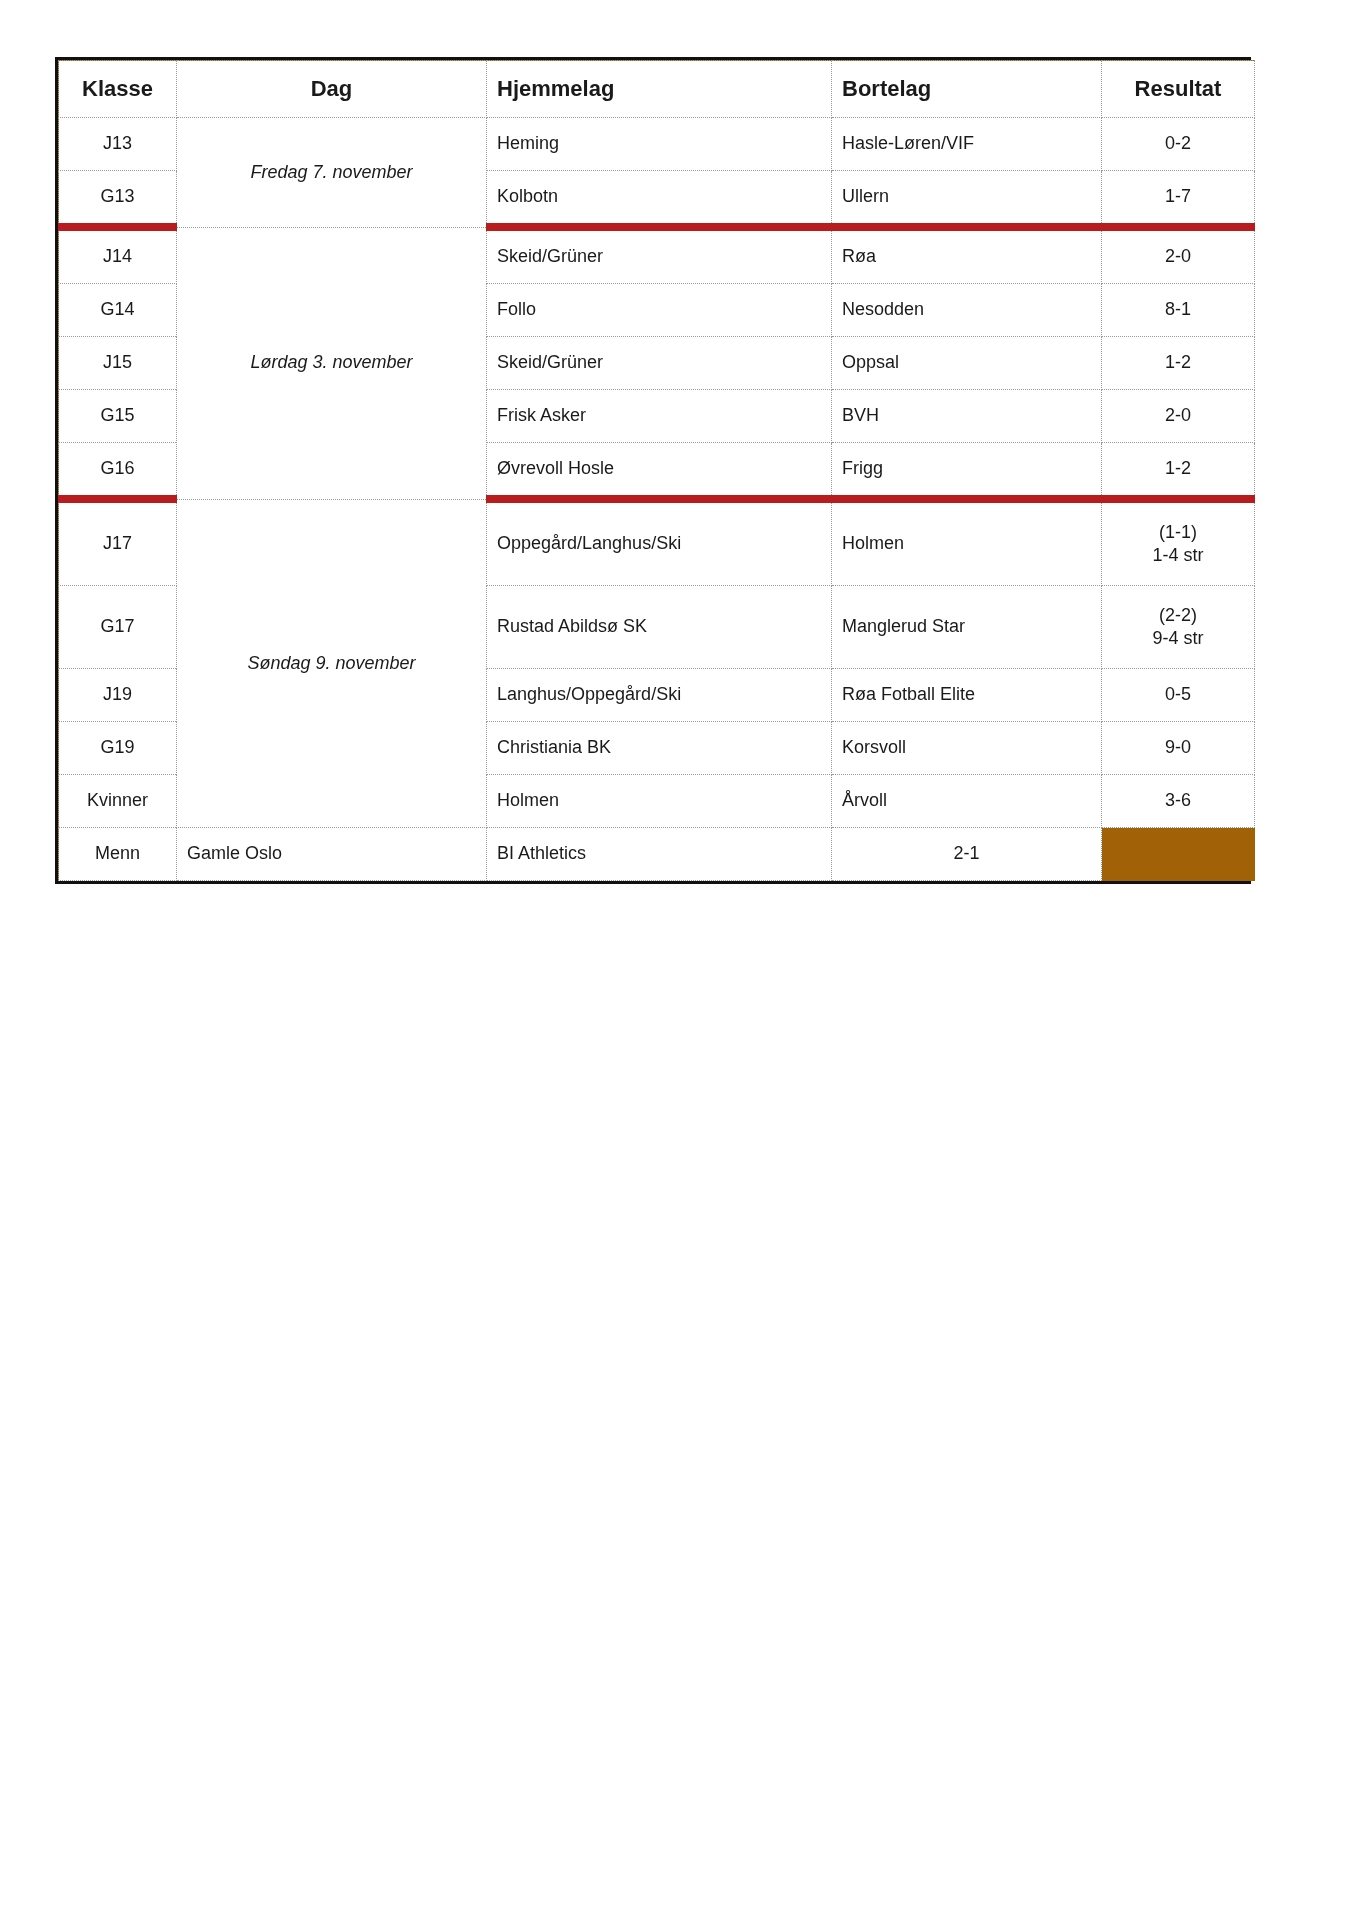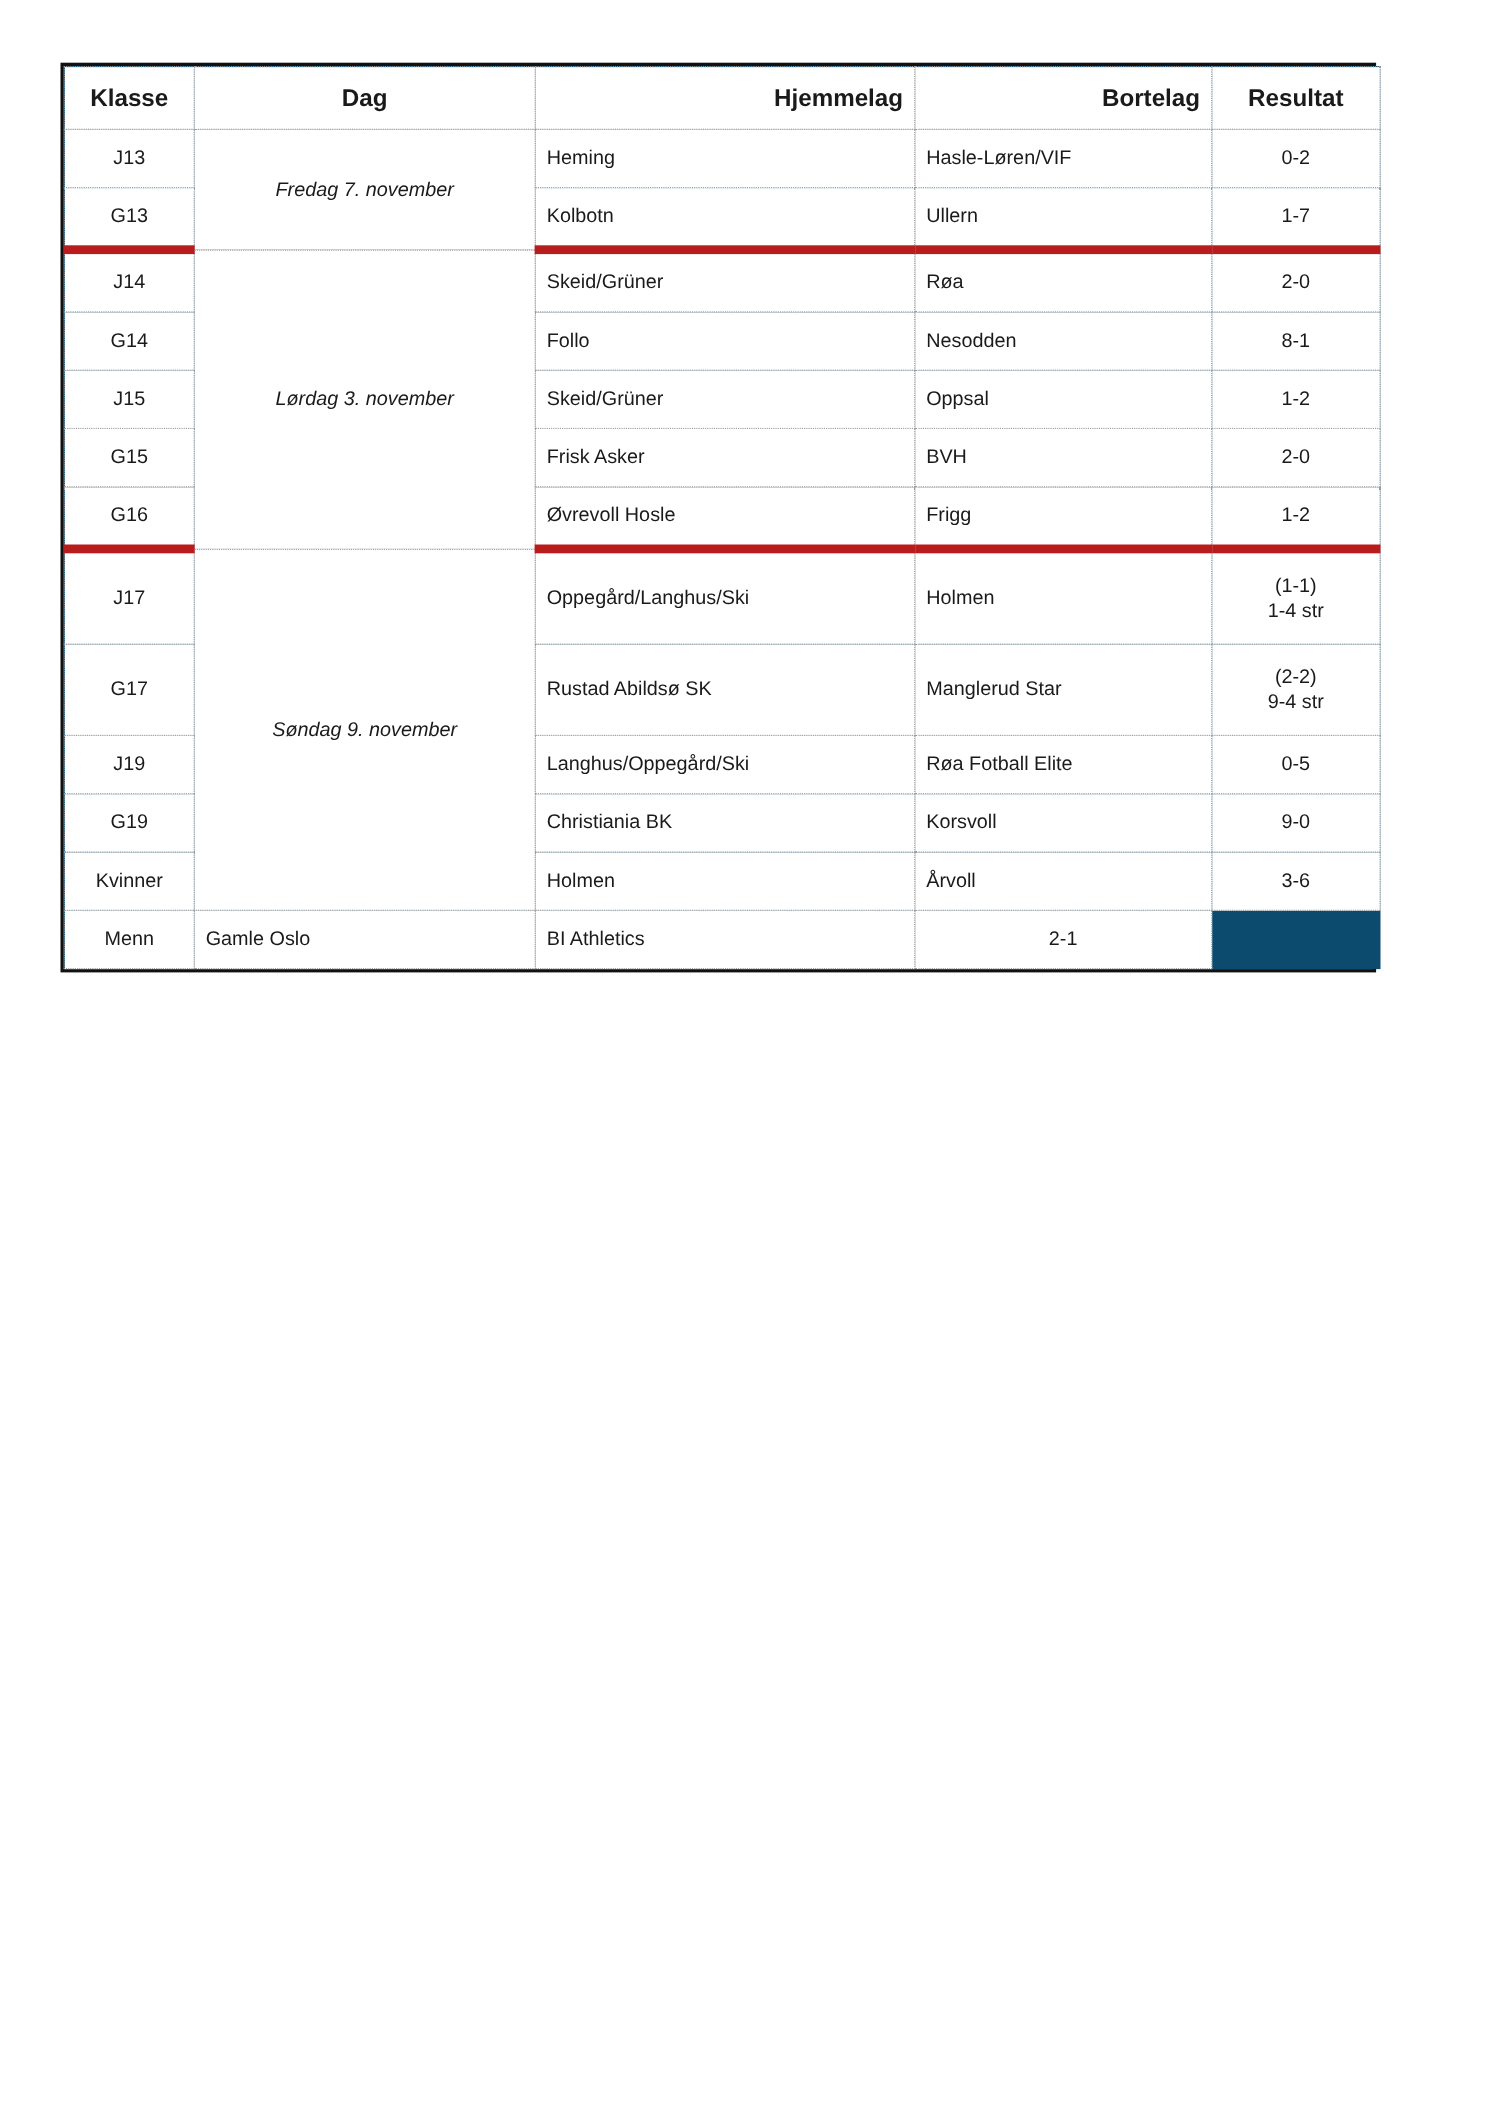--- a/index.html
+++ b/index.html
@@ -40,7 +40,7 @@
     border-collapse: collapse;
     table-layout: fixed;
     width: 100%;
-    background: #0c4a6e;
+    background: #a16207;
   }
 
   table.fixtures col.c-klasse   { width: 118px; }

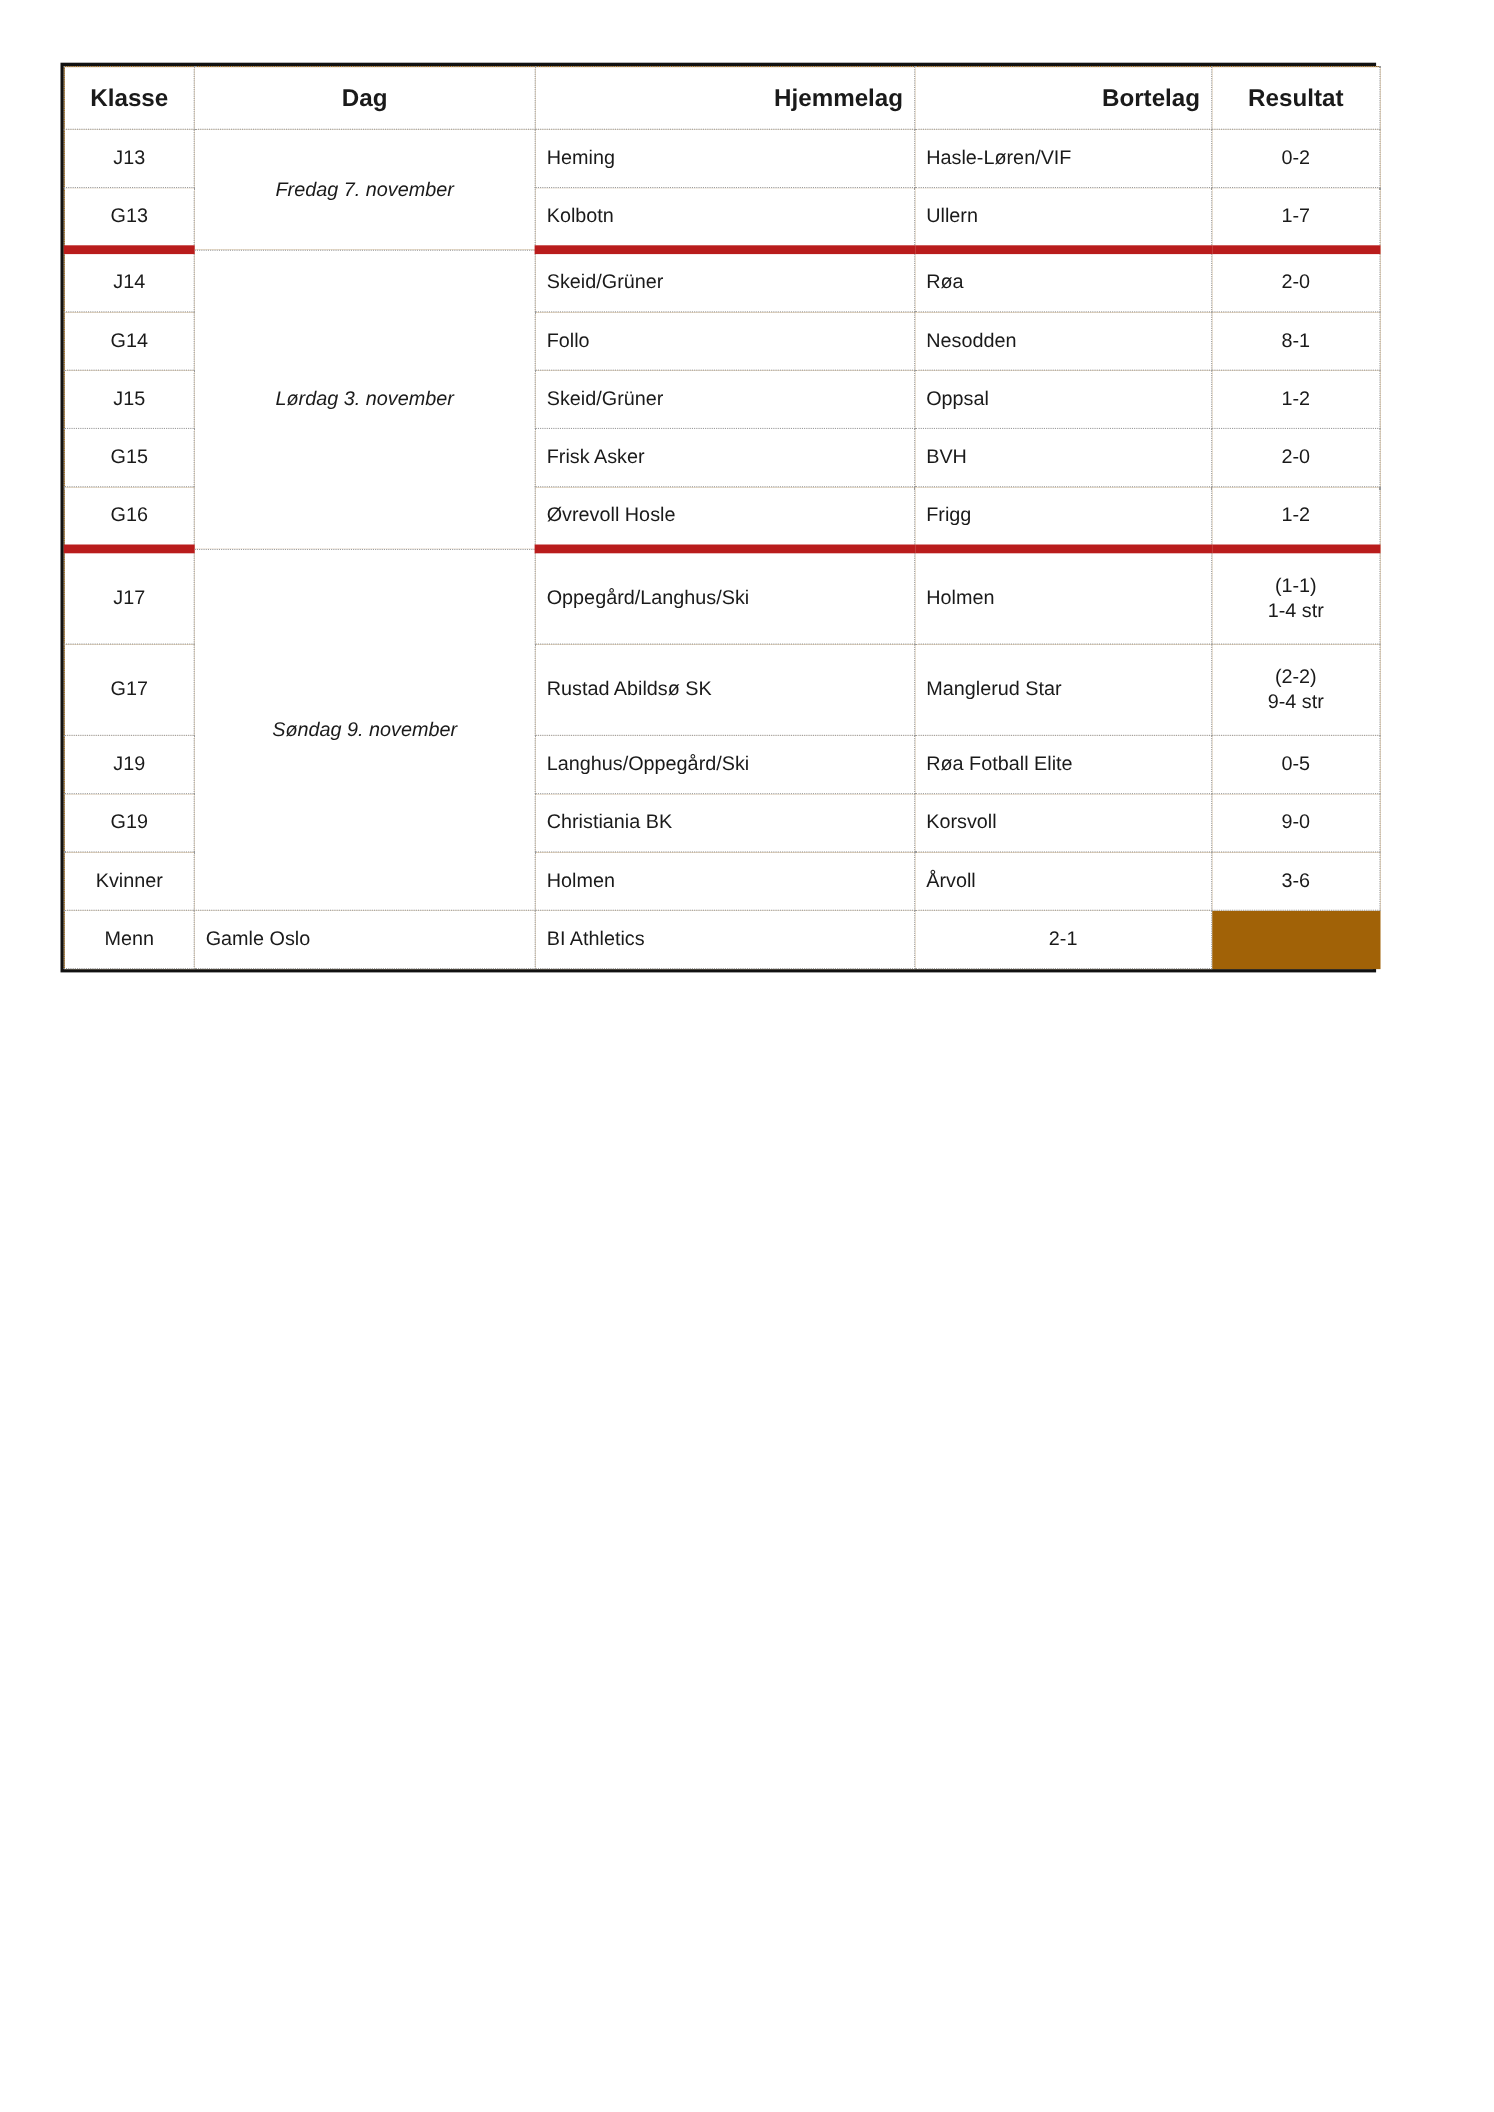--- a/index.html
+++ b/index.html
@@ -66,7 +66,7 @@
     font-weight: 700;
     height: 56px;
     font-size: 22px;
-    text-align: right;
+    text-align: left;
   }
   table.fixtures thead th.ctr { text-align: center; }
 

